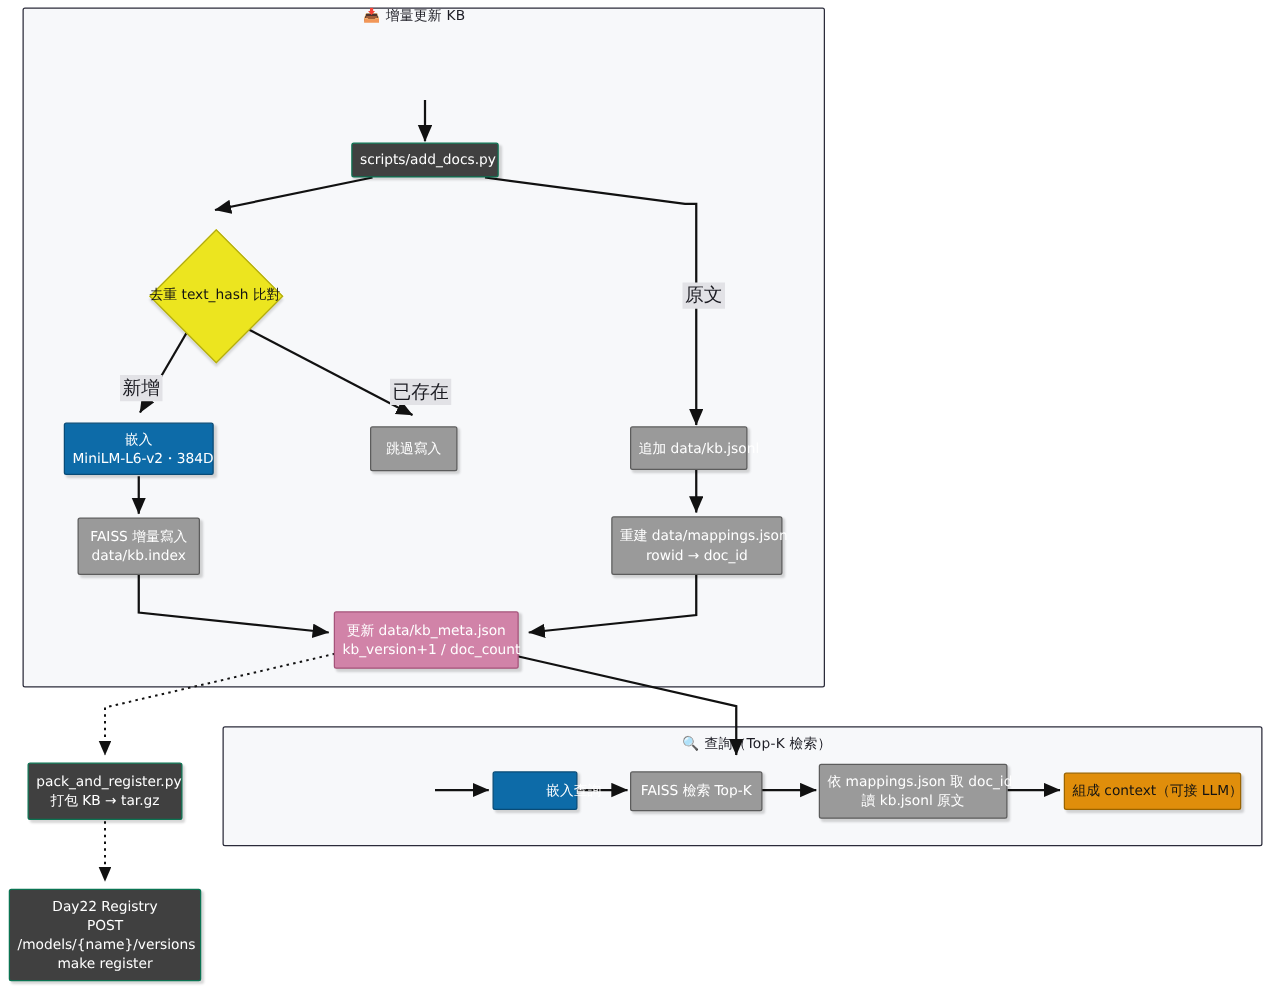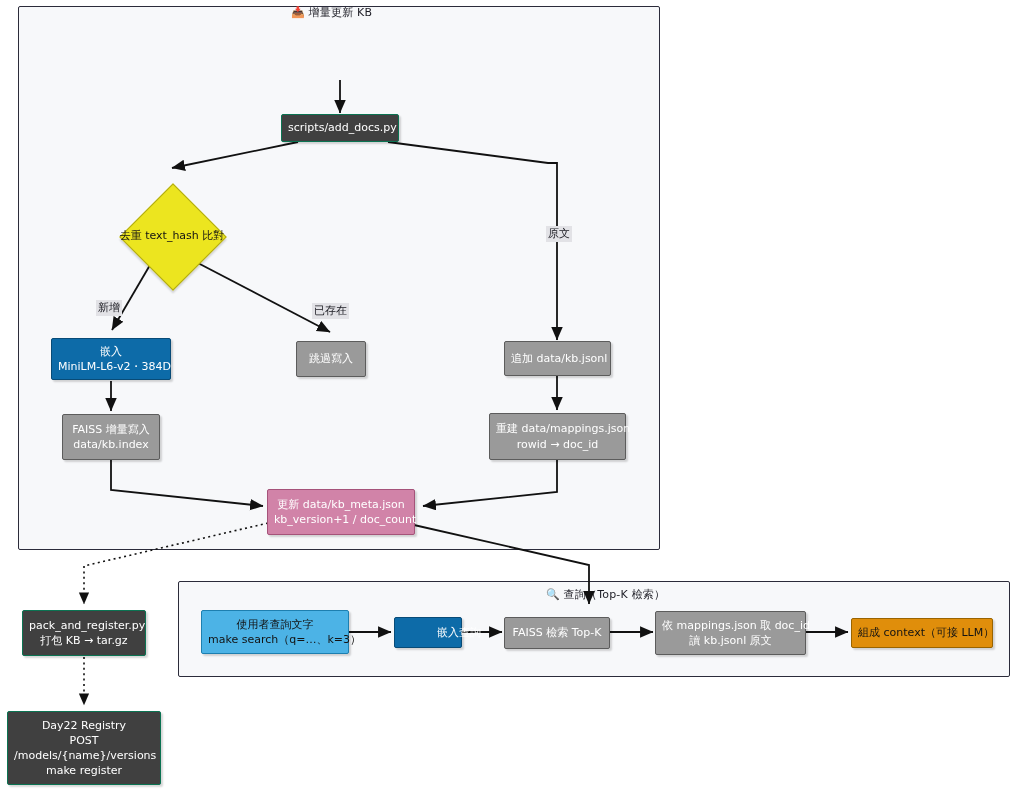--- a/index.html
+++ b/index.html
@@ -89,7 +89,7 @@
     position: absolute;
     background: #e2e2e6;
     color: #1b1b22;
-    font-size: 11px;
+    font-size: 15px;
     line-height: 1.25;
     padding: 1px 2px;
     white-space: nowrap;

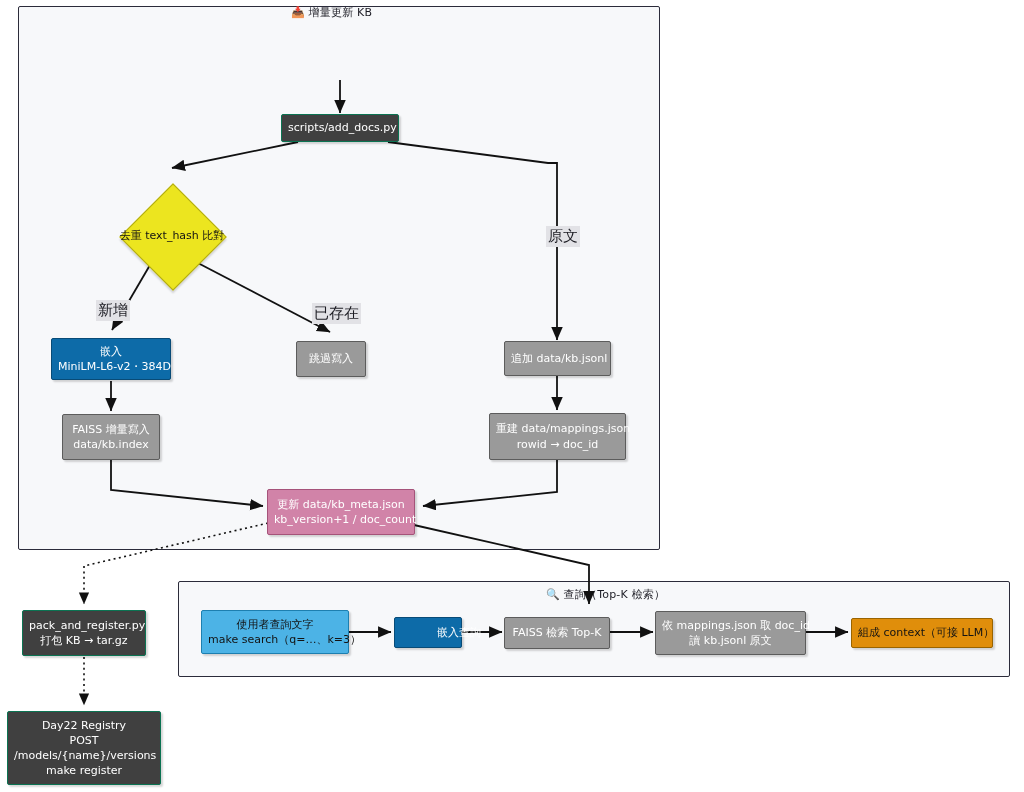--- a/index.html
+++ b/index.html
@@ -185,7 +185,7 @@
     </span>
   </div>
 
-  <div class="node n-gray" style="left:504px; top:341px; width:107px; height:35px;">
+  <div class="node n-gray" style="left:504px; top:341px; width:94px; height:35px;">
     <span class="lines">
       <span class="ln">追加 data/kb.jsonl</span>
     </span>

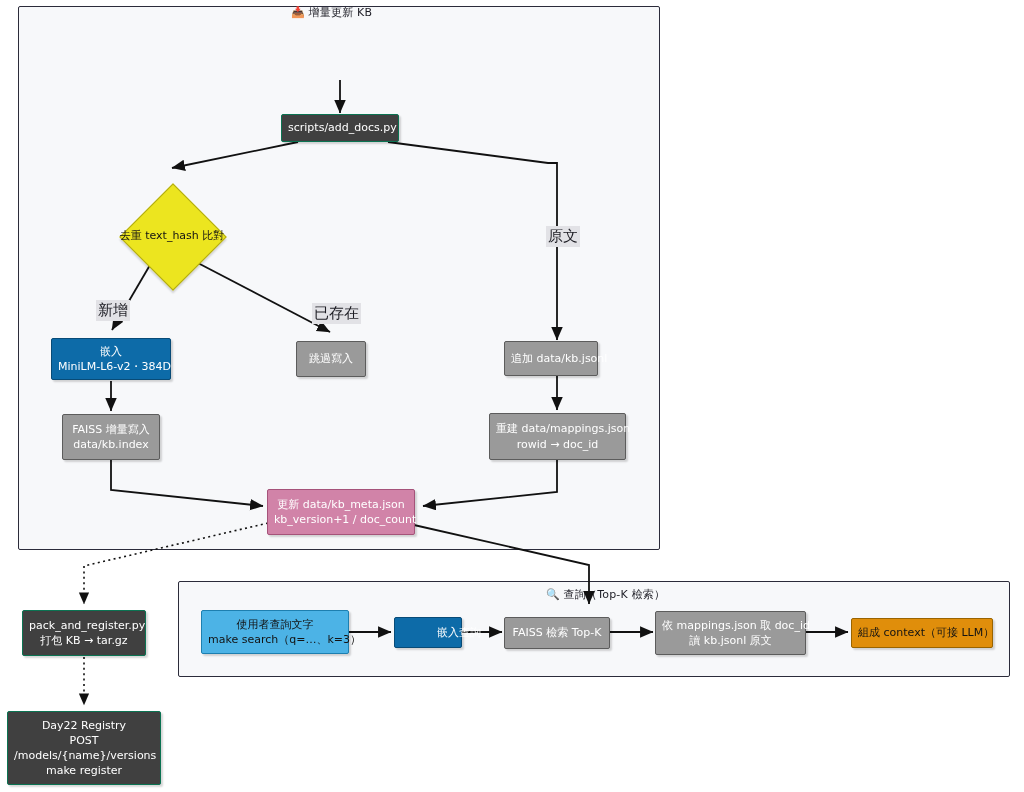--- a/index.html
+++ b/index.html
@@ -228,12 +228,6 @@
     </span>
   </div>
 
-  <div class="node n-lblue" style="left:201px; top:610px; width:148px; height:44px;">
-    <span class="lines">
-      <span class="ln">使用者查詢文字</span>
-      <span class="ln">make search（q=…、k=3）</span>
-    </span>
-  </div>
 
   <div class="node n-blue" style="left:394px; top:617px; width:68px; height:31px;padding-left:42px;">
     <span class="lines">

